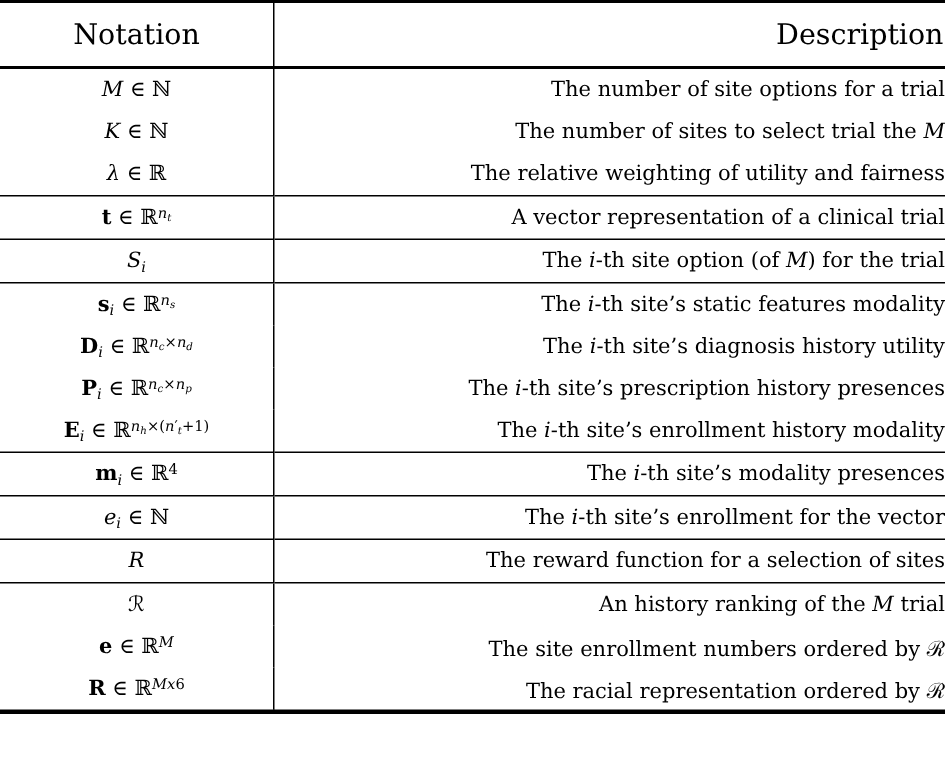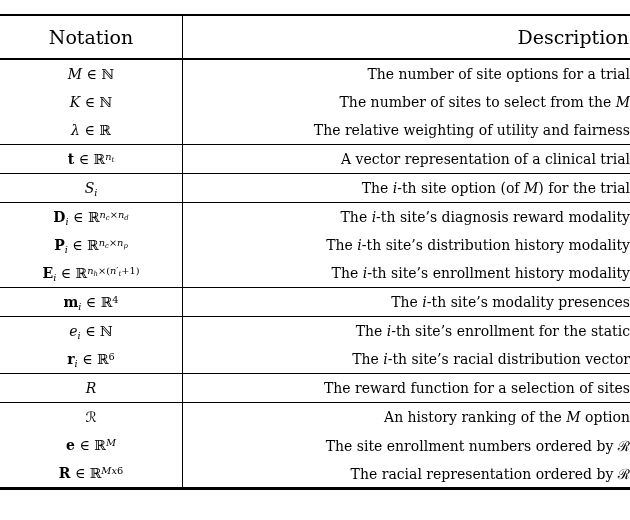--- a/index.html
+++ b/index.html
@@ -18,7 +18,7 @@
     border-collapse: collapse;
     table-layout: fixed;
     width: 630px;
-    margin-top: 14px;
+    margin-top: 0;
     border-top: 2px solid #000;
     border-bottom: 3px solid #000;
   }

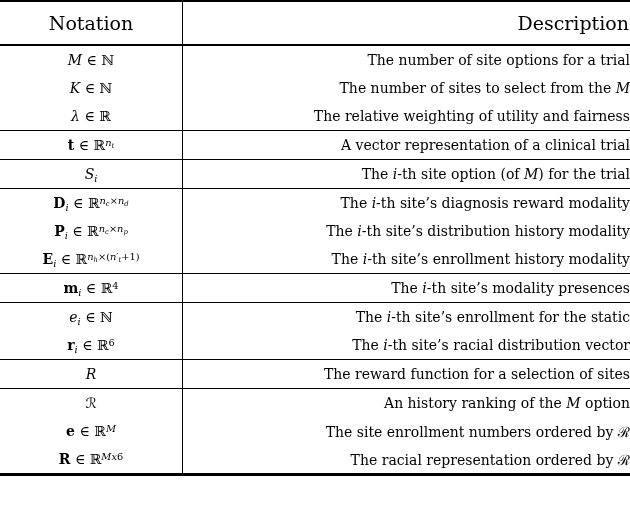--- a/index.html
+++ b/index.html
@@ -84,7 +84,7 @@
         </tr>
         <tr>
           <td class="ncell"><span class="it">K</span><span> ∈ ℕ</span></td>
-          <td class="dcell"><span>The number of sites to select from the </span><span class="it">M</span></td>
+          <td class="dcell"><span>The number of sites to select trial the </span><span class="it">M</span></td>
         </tr>
         <tr>
           <td class="ncell"><span class="it">λ</span><span> ∈ ℝ</span></td>

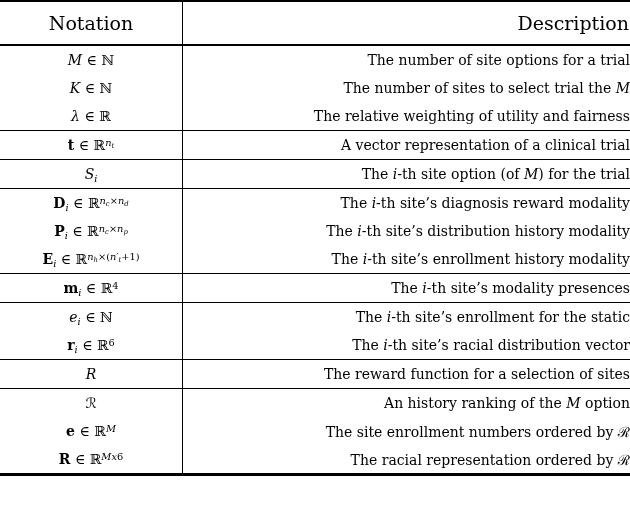--- a/index.html
+++ b/index.html
@@ -105,6 +105,10 @@
       </tbody>
       <tbody>
         <tr>
+          <td class="ncell"><span class="bf">s</span><span class="it sub">i</span><span> ∈ ℝ</span><span class="sup"><span class="it">n</span><span class="it sub">s</span></span></td>
+          <td class="dcell"><span>The </span><span class="it">i</span><span>-th site’s static features modality</span></td>
+        </tr>
+        <tr>
           <td class="ncell"><span class="bf">D</span><span class="it sub">i</span><span> ∈ ℝ</span><span class="sup"><span class="it">n</span><span class="it sub">c</span><span>×</span><span class="it">n</span><span class="it sub">d</span></span></td>
           <td class="dcell"><span>The </span><span class="it">i</span><span>-th site’s diagnosis reward modality</span></td>
         </tr>

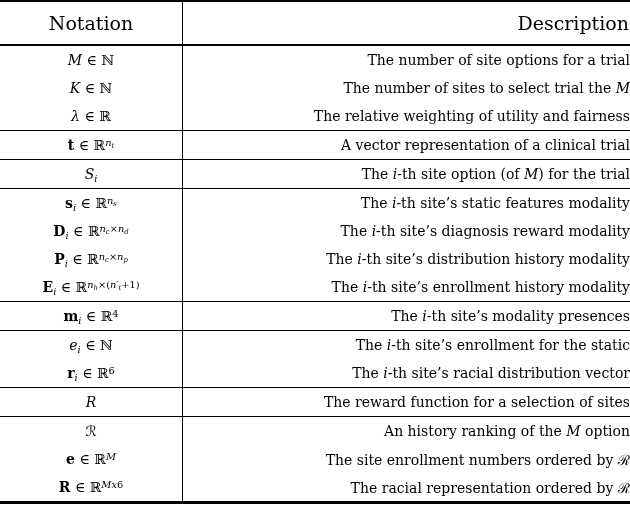--- a/index.html
+++ b/index.html
@@ -110,7 +110,7 @@
         </tr>
         <tr>
           <td class="ncell"><span class="bf">D</span><span class="it sub">i</span><span> ∈ ℝ</span><span class="sup"><span class="it">n</span><span class="it sub">c</span><span>×</span><span class="it">n</span><span class="it sub">d</span></span></td>
-          <td class="dcell"><span>The </span><span class="it">i</span><span>-th site’s diagnosis reward modality</span></td>
+          <td class="dcell"><span>The </span><span class="it">i</span><span>-th site’s diagnosis history utility</span></td>
         </tr>
         <tr>
           <td class="ncell"><span class="bf">P</span><span class="it sub">i</span><span> ∈ ℝ</span><span class="sup"><span class="it">n</span><span class="it sub">c</span><span>×</span><span class="it">n</span><span class="it sub">p</span></span></td>

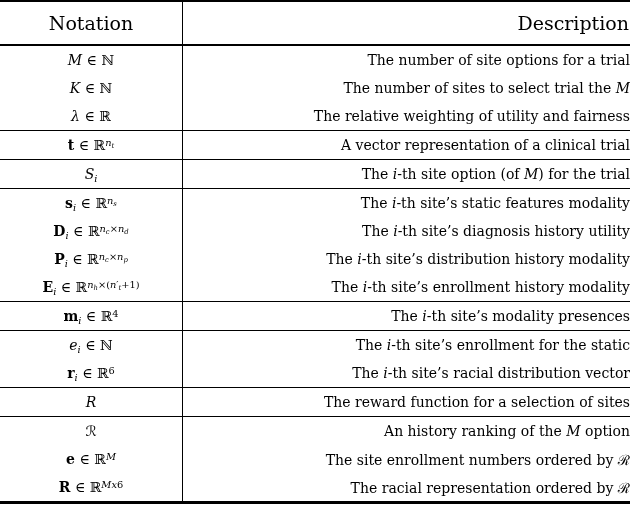--- a/index.html
+++ b/index.html
@@ -114,7 +114,7 @@
         </tr>
         <tr>
           <td class="ncell"><span class="bf">P</span><span class="it sub">i</span><span> ∈ ℝ</span><span class="sup"><span class="it">n</span><span class="it sub">c</span><span>×</span><span class="it">n</span><span class="it sub">p</span></span></td>
-          <td class="dcell"><span>The </span><span class="it">i</span><span>-th site’s distribution history modality</span></td>
+          <td class="dcell"><span>The </span><span class="it">i</span><span>-th site’s prescription history presences</span></td>
         </tr>
         <tr>
           <td class="ncell"><span class="bf">E</span><span class="it sub">i</span><span> ∈ ℝ</span><span class="sup"><span class="it">n</span><span class="it sub">h</span><span>×(</span><span class="it">n</span><span>′</span><span class="it sub">t</span><span>+1)</span></span></td>

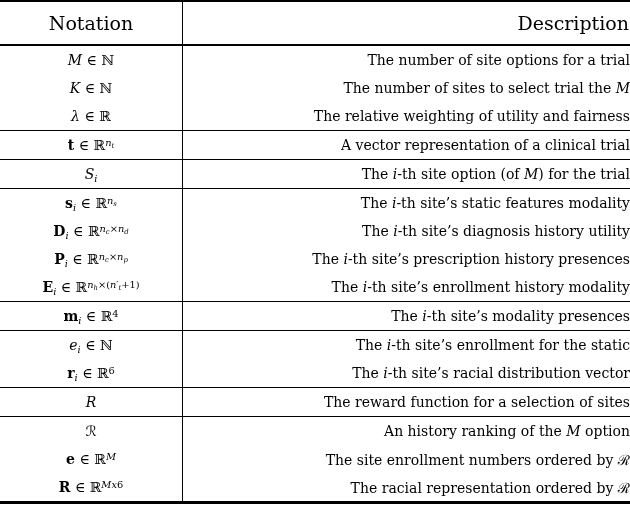--- a/index.html
+++ b/index.html
@@ -130,7 +130,7 @@
       <tbody>
         <tr>
           <td class="ncell"><span class="it">e</span><span class="it sub">i</span><span> ∈ ℕ</span></td>
-          <td class="dcell"><span>The </span><span class="it">i</span><span>-th site’s enrollment for the static</span></td>
+          <td class="dcell"><span>The </span><span class="it">i</span><span>-th site’s enrollment for the vector</span></td>
         </tr>
         <tr>
           <td class="ncell"><span class="bf">r</span><span class="it sub">i</span><span> ∈ ℝ</span><span class="sup">6</span></td>

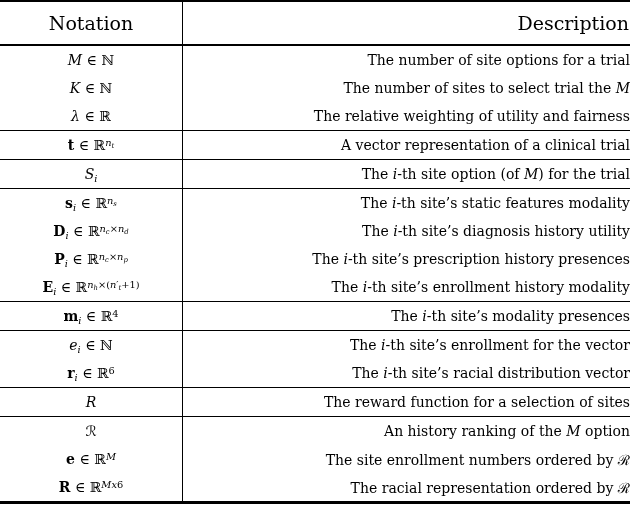--- a/index.html
+++ b/index.html
@@ -132,10 +132,6 @@
           <td class="ncell"><span class="it">e</span><span class="it sub">i</span><span> ∈ ℕ</span></td>
           <td class="dcell"><span>The </span><span class="it">i</span><span>-th site’s enrollment for the vector</span></td>
         </tr>
-        <tr>
-          <td class="ncell"><span class="bf">r</span><span class="it sub">i</span><span> ∈ ℝ</span><span class="sup">6</span></td>
-          <td class="dcell"><span>The </span><span class="it">i</span><span>-th site’s racial distribution vector</span></td>
-        </tr>
       </tbody>
       <tbody>
         <tr>

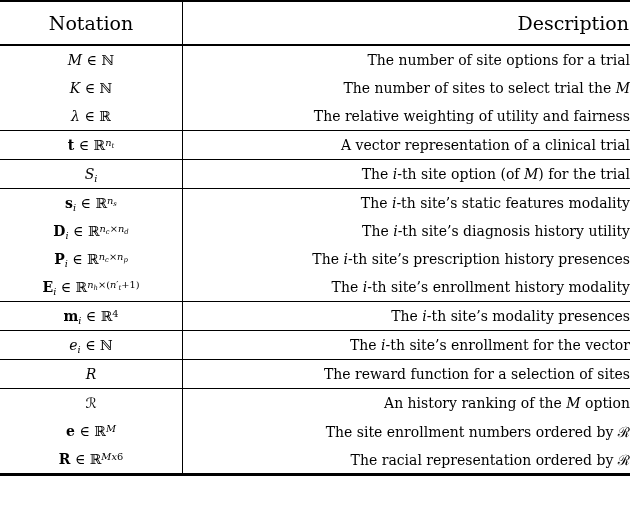--- a/index.html
+++ b/index.html
@@ -142,7 +142,7 @@
       <tbody>
         <tr>
           <td class="ncell"><span>ℛ</span></td>
-          <td class="dcell"><span>An history ranking of the </span><span class="it">M</span><span> option</span></td>
+          <td class="dcell"><span>An history ranking of the </span><span class="it">M</span><span> trial</span></td>
         </tr>
         <tr>
           <td class="ncell"><span class="bf">e</span><span> ∈ ℝ</span><span class="it sup">M</span></td>

